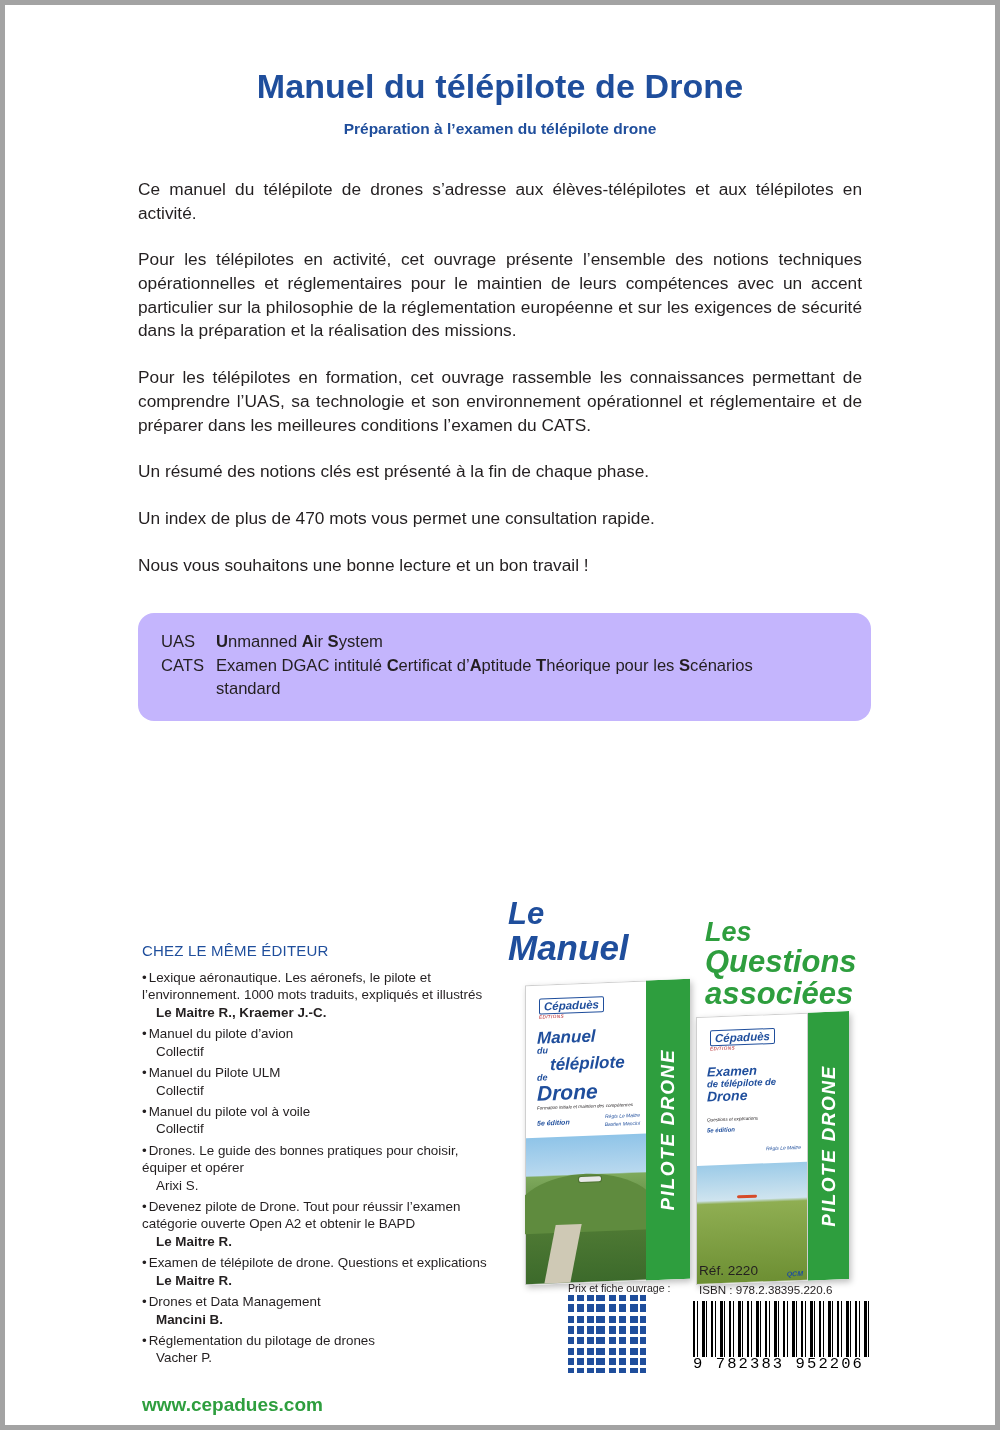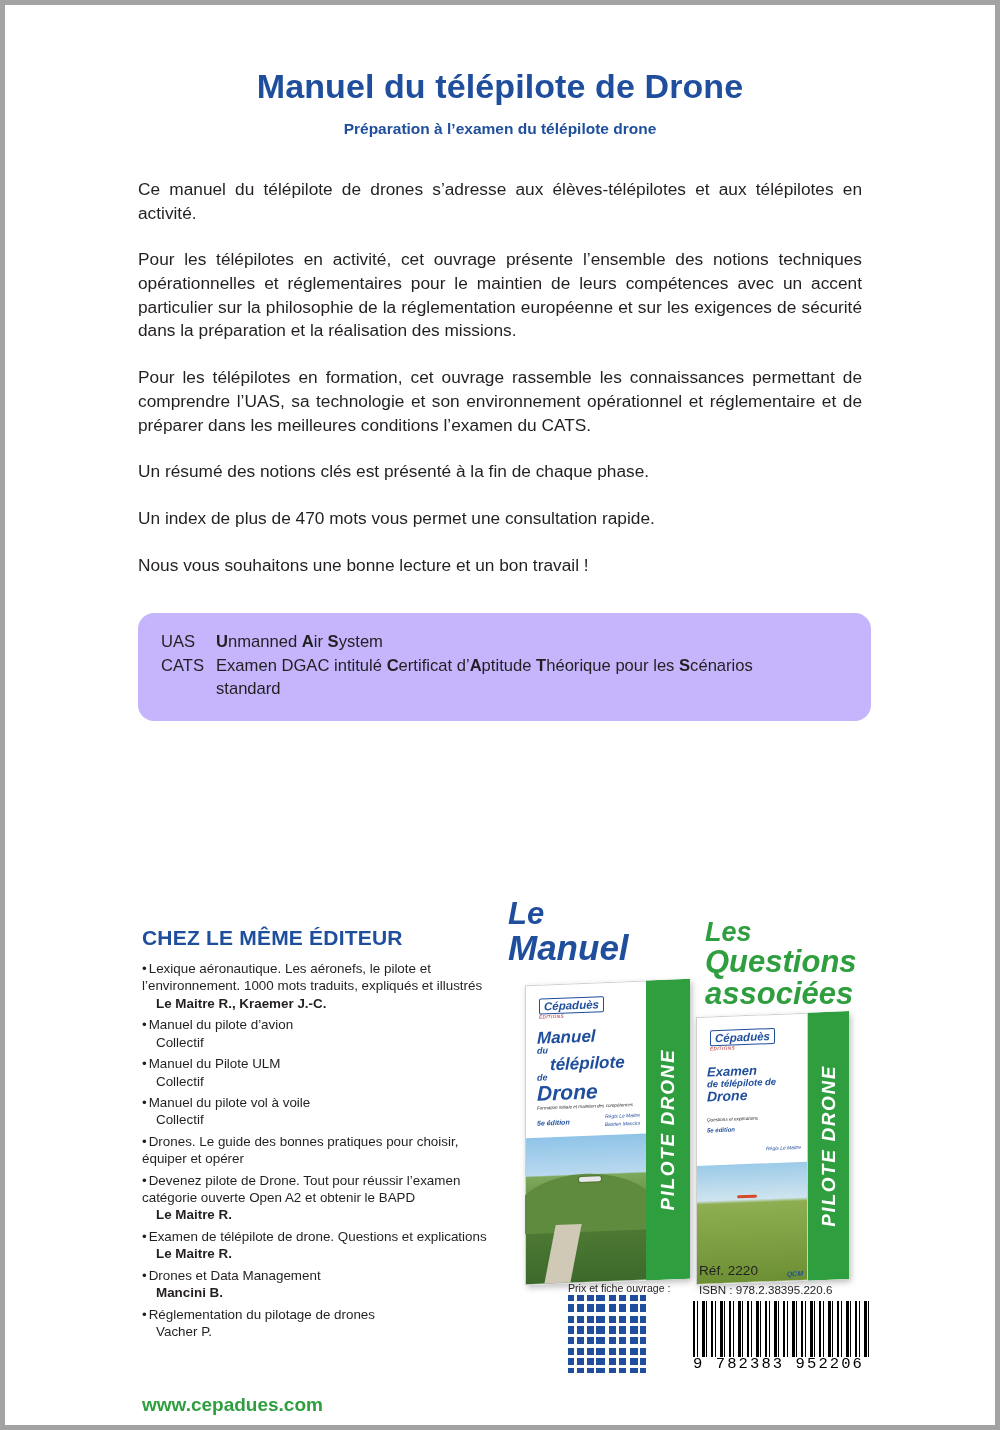--- a/index.html
+++ b/index.html
@@ -92,10 +92,10 @@
     width: 355px;
   }
   .editor h3 {
-    margin: 0 0 10px 0;
-    font-size: 21px;
-    color: #1f4e9c;
-    font-weight: bold;
+    margin: 16px 0 10px 0;
+    font-size: 15px;
+    color: #1f4e9c;
+    font-weight: normal;
     letter-spacing: 0.2px;
   }
   .editor ul {

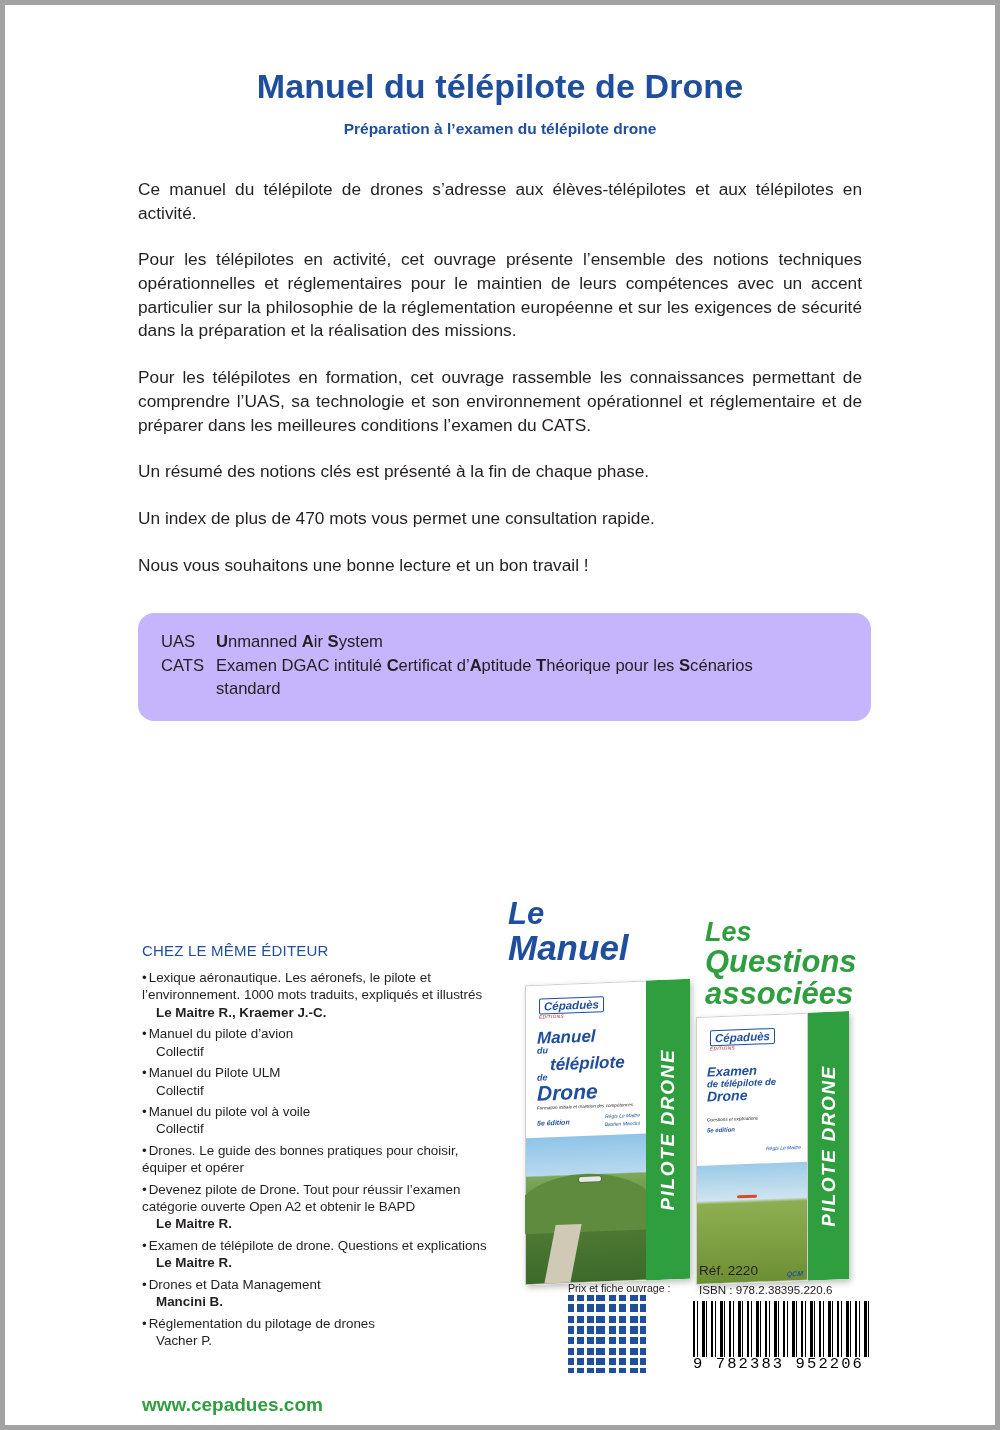--- a/index.html
+++ b/index.html
@@ -477,7 +477,7 @@
         <li><span class="bullet">•</span><span>Manuel du pilote d’avion</span><span class="author reg">Collectif</span></li>
         <li><span class="bullet">•</span><span>Manuel du Pilote ULM</span><span class="author reg">Collectif</span></li>
         <li><span class="bullet">•</span><span>Manuel du pilote vol à voile</span><span class="author reg">Collectif</span></li>
-        <li><span class="bullet">•</span><span>Drones. Le guide des bonnes pratiques pour choisir, équiper et opérer</span></li>
+        <li><span class="bullet">•</span><span>Drones. Le guide des bonnes pratiques pour choisir, équiper et opérer</span><span class="author reg">Arixi S.</span></li>
         <li><span class="bullet">•</span><span>Devenez pilote de Drone. Tout pour réussir l’examen catégorie ouverte Open A2 et obtenir le BAPD</span><span class="author">Le Maitre R.</span></li>
         <li><span class="bullet">•</span><span>Examen de télépilote de drone. Questions et explications</span><span class="author">Le Maitre R.</span></li>
         <li><span class="bullet">•</span><span>Drones et Data Management</span><span class="author">Mancini B.</span></li>

